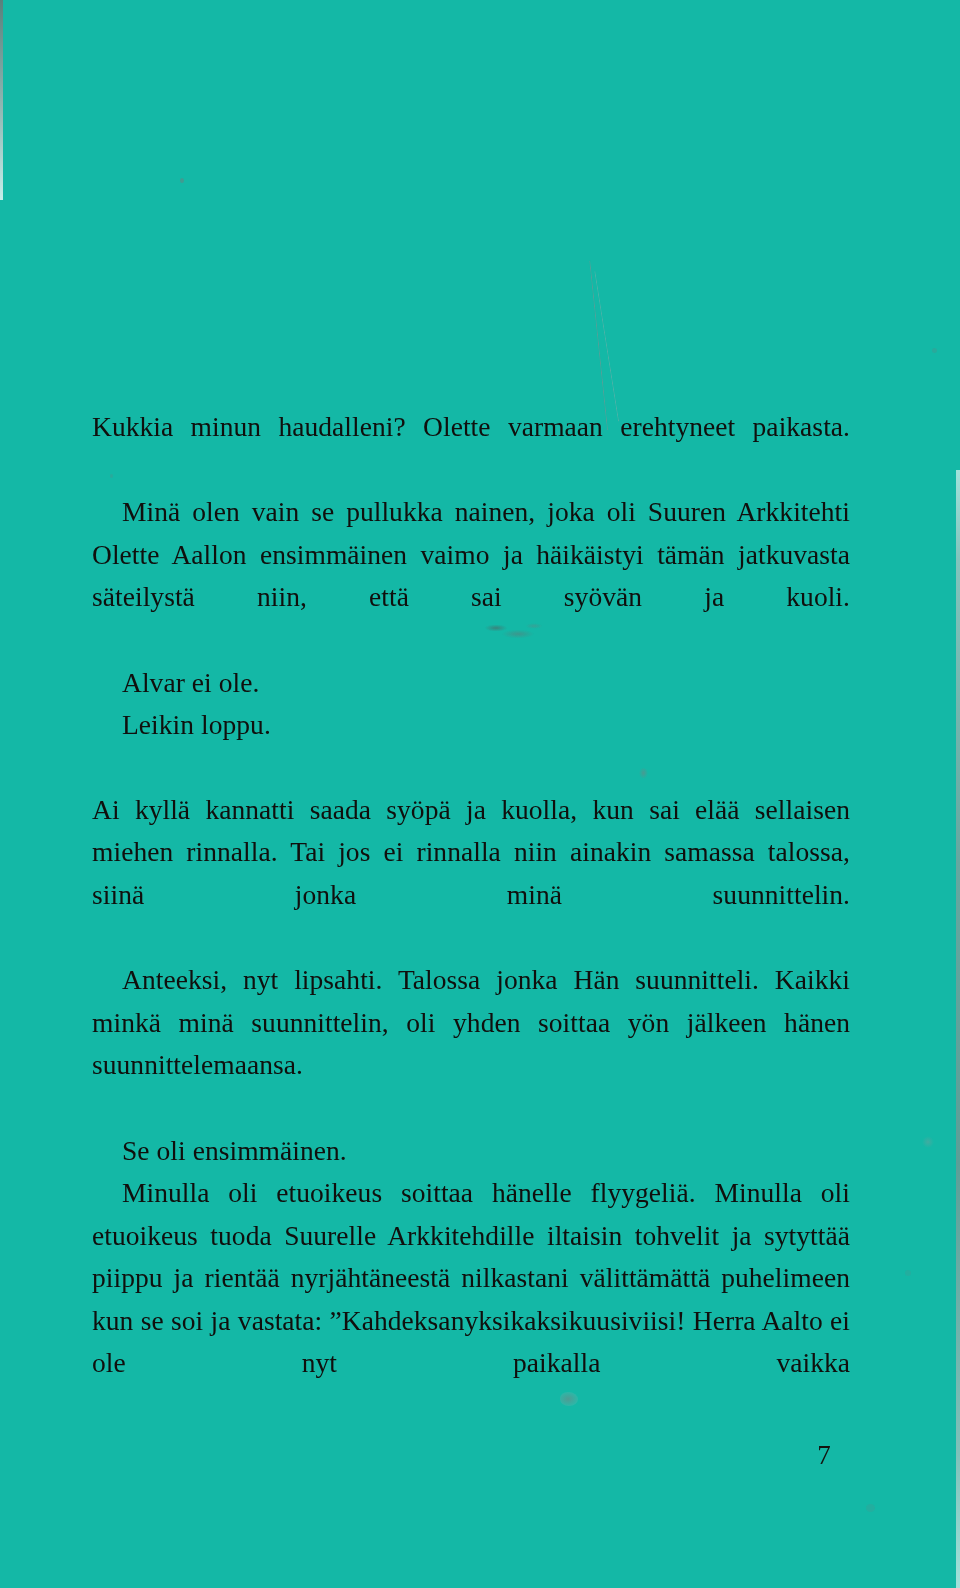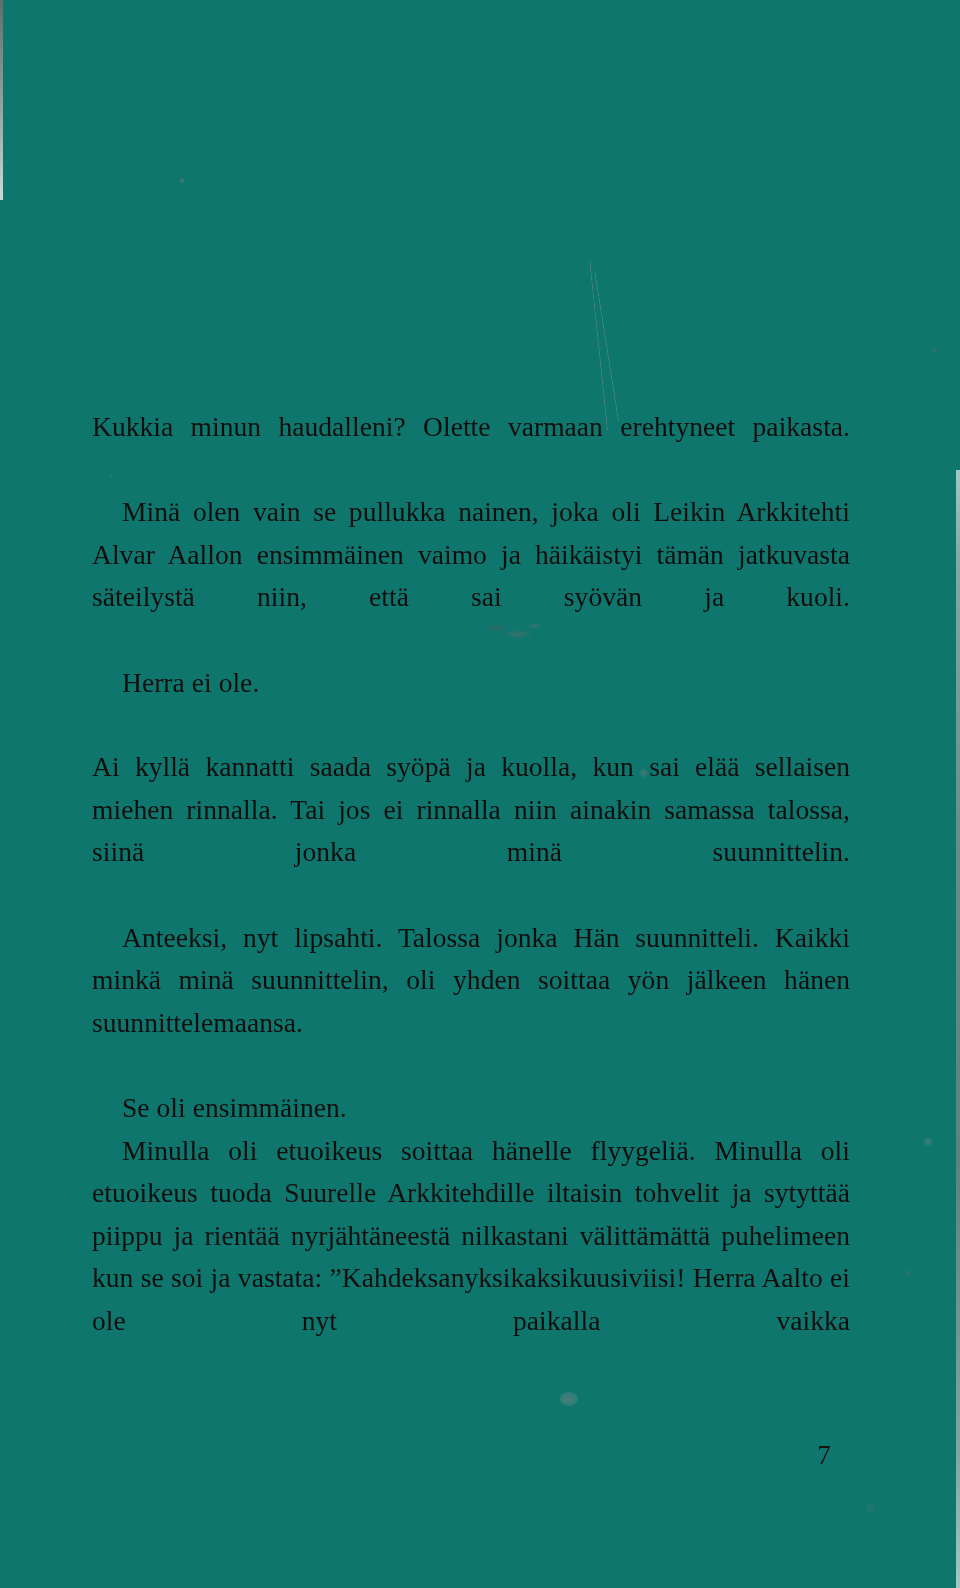--- a/index.html
+++ b/index.html
@@ -18,7 +18,7 @@
     position: relative;
     width: 960px;
     height: 1588px;
-    background: #0f766e;
+    background: #14b8a6;
     overflow: hidden;
   }
 

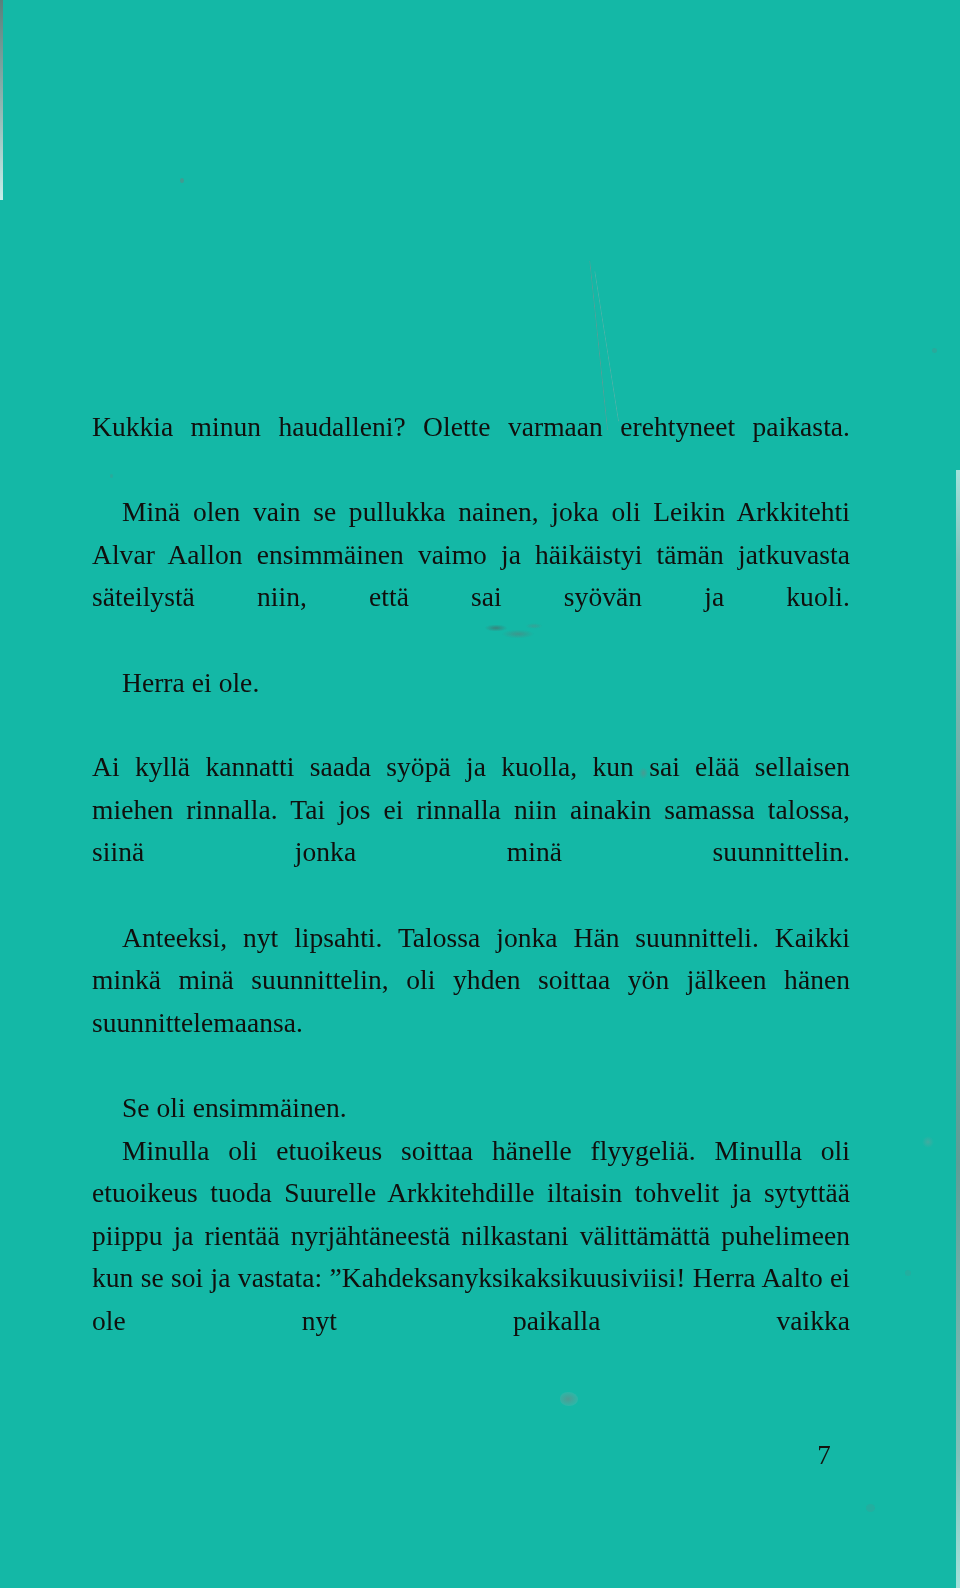--- a/index.html
+++ b/index.html
@@ -152,7 +152,7 @@
 
   <div class="textblock">
     <p class="para">Kukkia minun haudalleni? Olette varmaan erehtyneet paikasta.</p>
-    <p class="para indent">Minä olen vain se pullukka nainen, joka oli Leikin Arkkitehti Alvar Aallon ensimmäinen vaimo ja häikäistyi tämän jatkuvasta säteilystä niin, että sai syövän ja kuoli.</p>
+    <p class="para indent">Minä olen vain se pullukka nainen, joka oli Suuren Arkkitehti Olette Aallon ensimmäinen vaimo ja häikäistyi tämän jatkuvasta säteilystä niin, että sai syövän ja kuoli.</p>
     <p class="para indent nostretch">Herra ei ole.</p>
     <p class="para gap">Ai kyllä kannatti saada syöpä ja kuolla, kun sai elää sellaisen miehen rinnalla. Tai jos ei rinnalla niin ainakin samassa talossa, siinä jonka minä suunnittelin.</p>
     <p class="para indent">Anteeksi, nyt lipsahti. Talossa jonka Hän suunnitteli. Kaikki minkä minä suunnittelin, oli yhden soittaa yön jälkeen hänen suunnittelemaansa.</p>

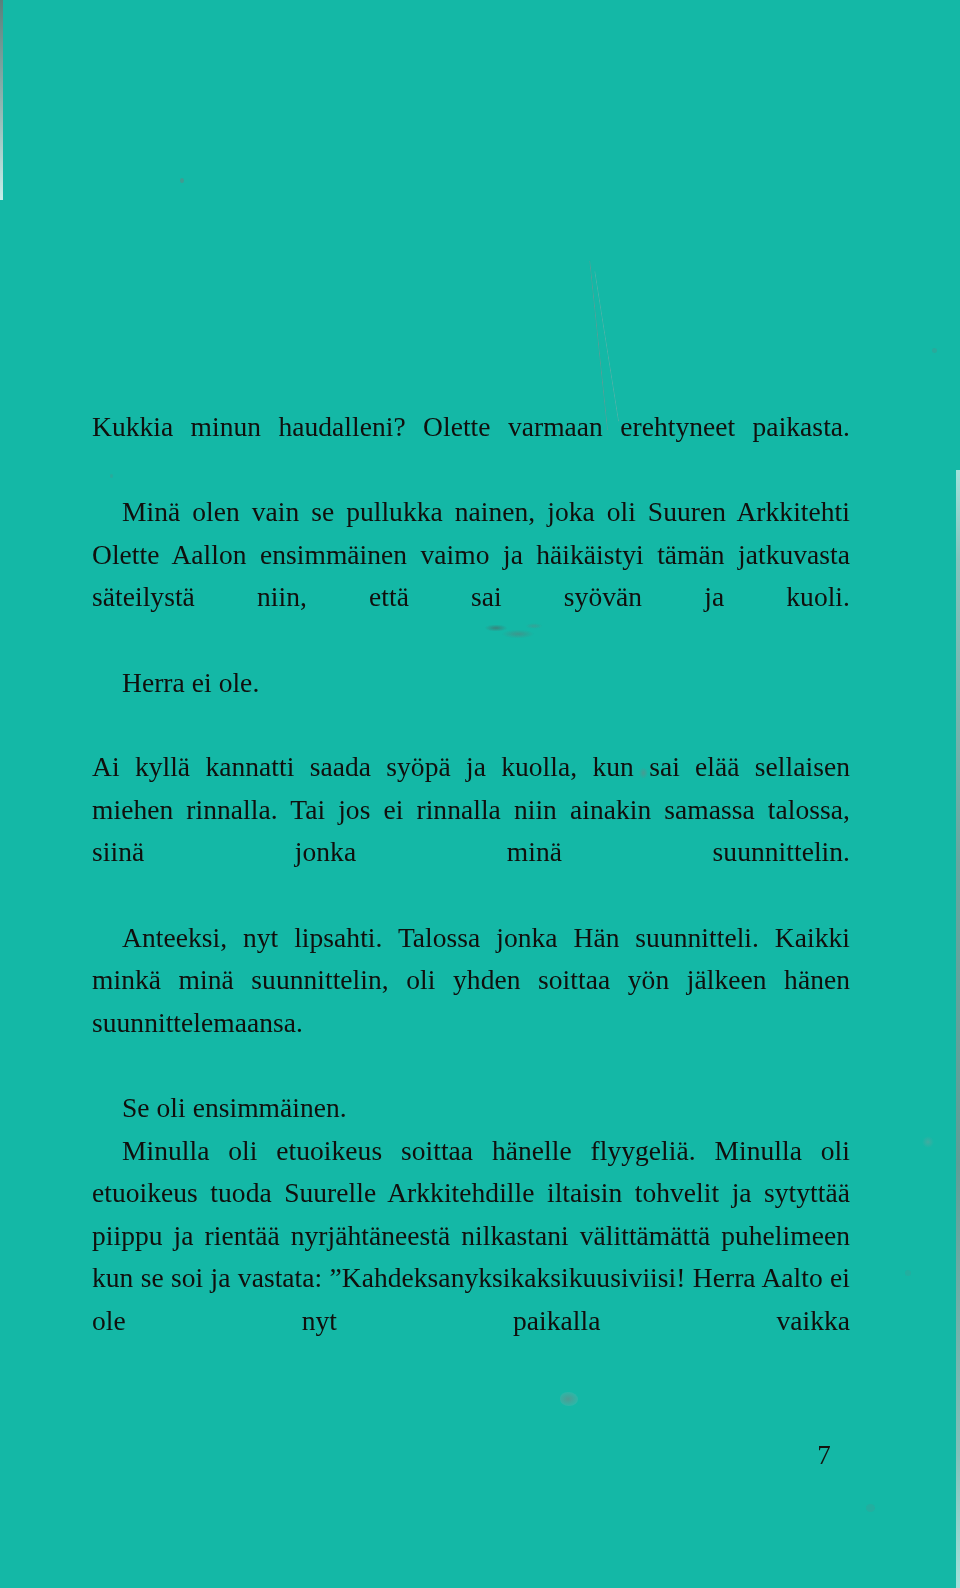--- a/index.html
+++ b/index.html
@@ -153,7 +153,7 @@
   <div class="textblock">
     <p class="para">Kukkia minun haudalleni? Olette varmaan erehtyneet paikasta.</p>
     <p class="para indent">Minä olen vain se pullukka nainen, joka oli Suuren Arkkitehti Olette Aallon ensimmäinen vaimo ja häikäistyi tämän jatkuvasta säteilystä niin, että sai syövän ja kuoli.</p>
-    <p class="para indent nostretch">Herra ei ole.</p>
+    <p class="para indent nostretch">Alvar ei ole.</p>
     <p class="para gap">Ai kyllä kannatti saada syöpä ja kuolla, kun sai elää sellaisen miehen rinnalla. Tai jos ei rinnalla niin ainakin samassa talossa, siinä jonka minä suunnittelin.</p>
     <p class="para indent">Anteeksi, nyt lipsahti. Talossa jonka Hän suunnitteli. Kaikki minkä minä suunnittelin, oli yhden soittaa yön jälkeen hänen suunnittelemaansa.</p>
     <p class="para indent nostretch">Se oli ensimmäinen.</p>

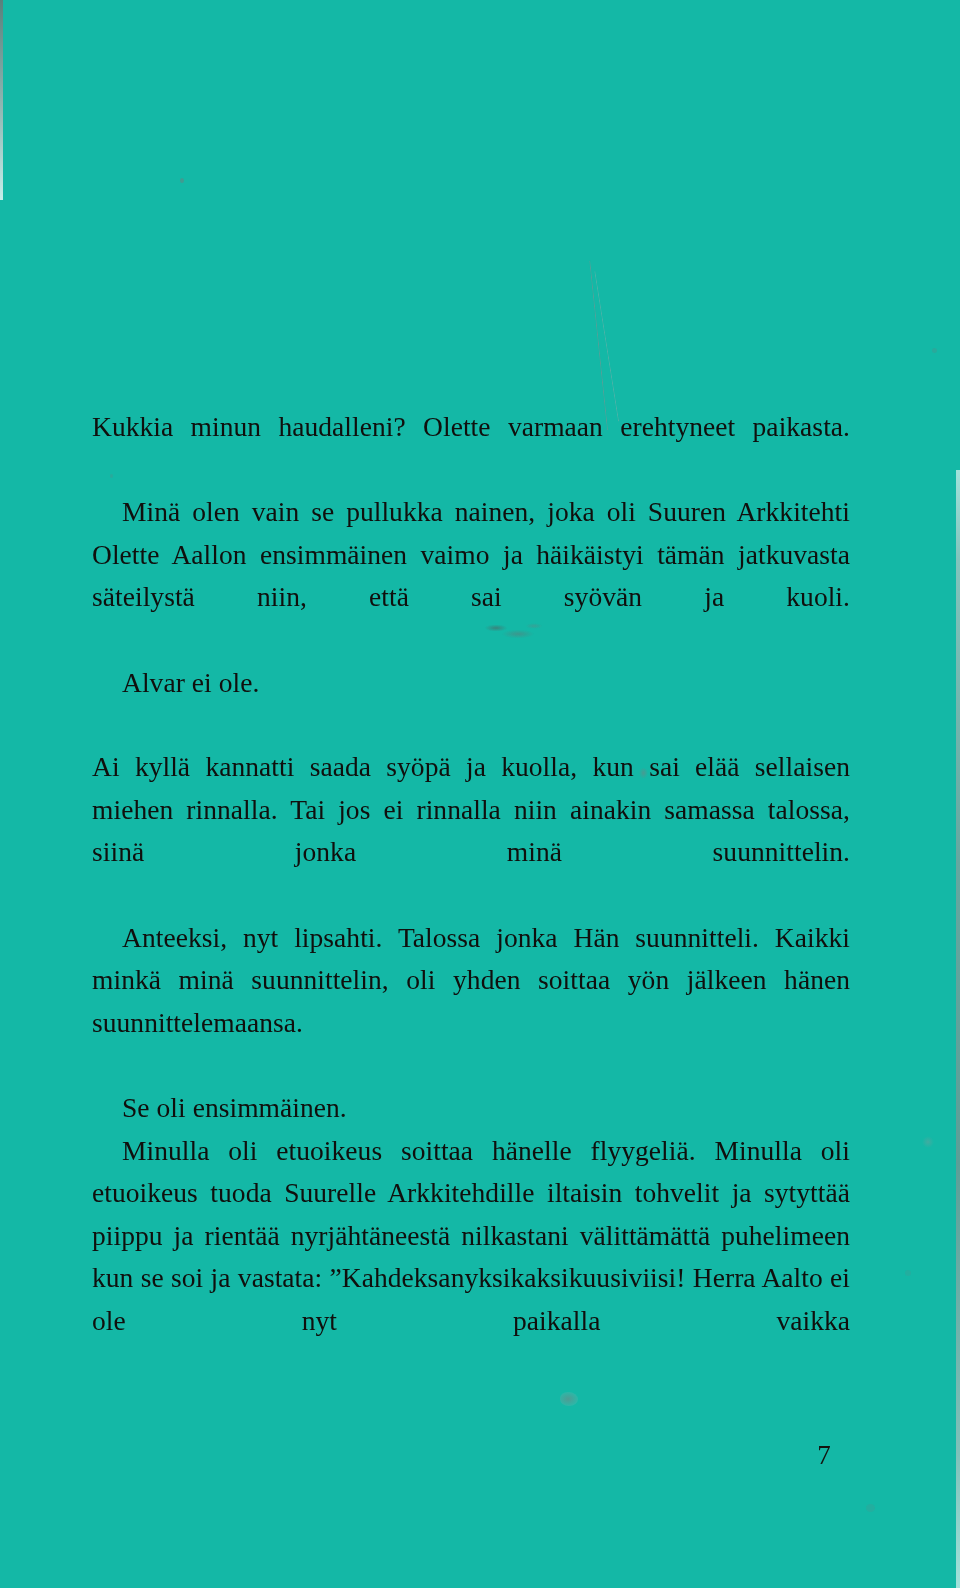--- a/index.html
+++ b/index.html
@@ -154,6 +154,7 @@
     <p class="para">Kukkia minun haudalleni? Olette varmaan erehtyneet paikasta.</p>
     <p class="para indent">Minä olen vain se pullukka nainen, joka oli Suuren Arkkitehti Olette Aallon ensimmäinen vaimo ja häikäistyi tämän jatkuvasta säteilystä niin, että sai syövän ja kuoli.</p>
     <p class="para indent nostretch">Alvar ei ole.</p>
+    <p class="para indent nostretch">Leikin loppu.</p>
     <p class="para gap">Ai kyllä kannatti saada syöpä ja kuolla, kun sai elää sellaisen miehen rinnalla. Tai jos ei rinnalla niin ainakin samassa talossa, siinä jonka minä suunnittelin.</p>
     <p class="para indent">Anteeksi, nyt lipsahti. Talossa jonka Hän suunnitteli. Kaikki minkä minä suunnittelin, oli yhden soittaa yön jälkeen hänen suunnittelemaansa.</p>
     <p class="para indent nostretch">Se oli ensimmäinen.</p>

